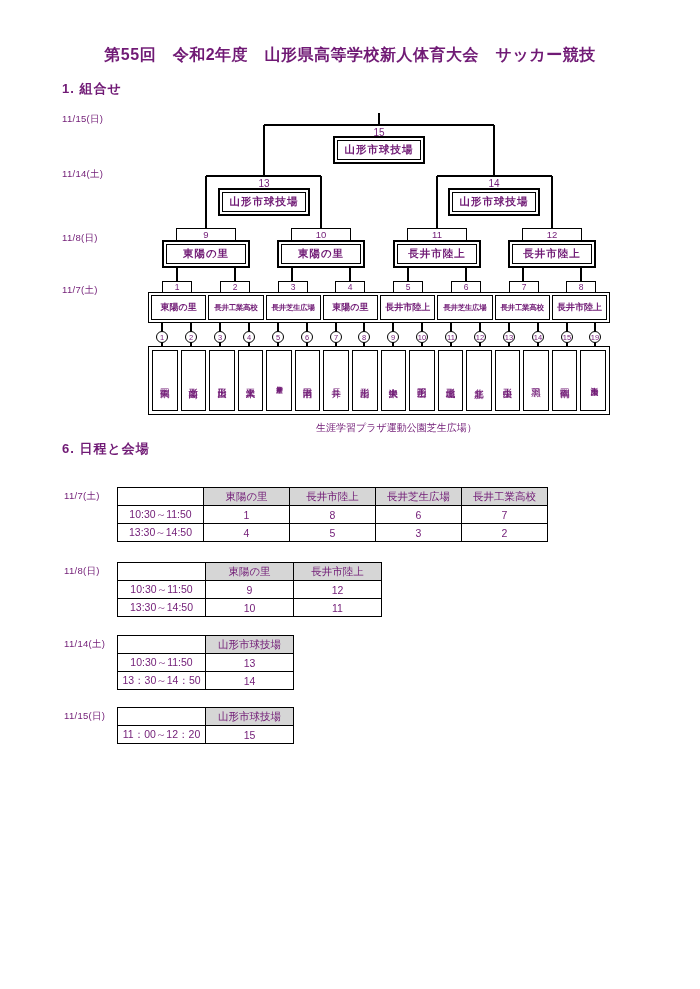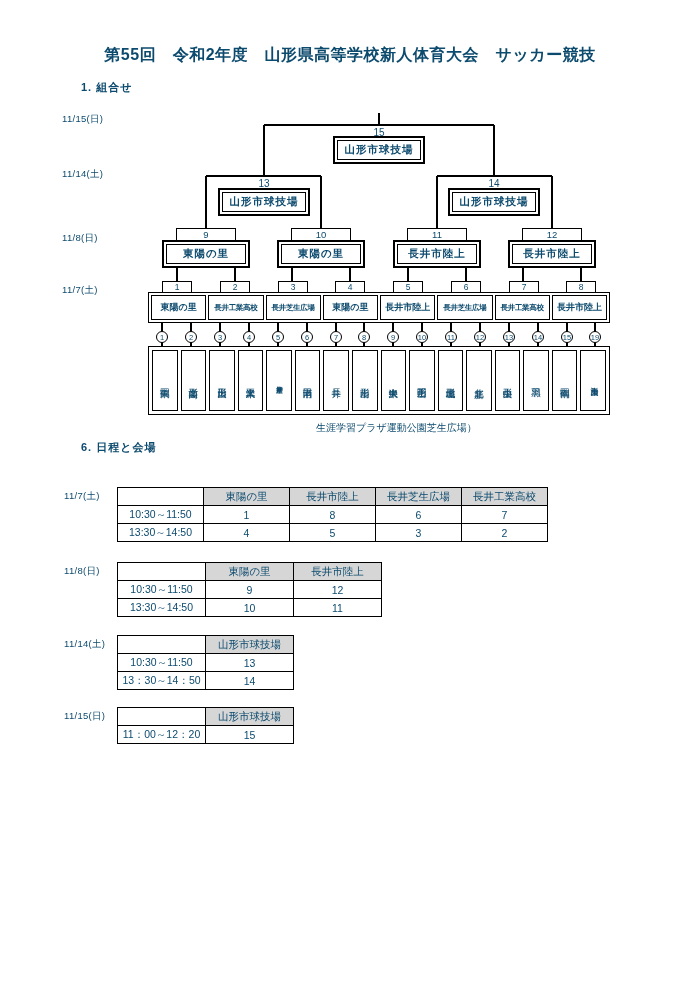--- a/index.html
+++ b/index.html
@@ -5,7 +5,7 @@
   html,body { margin:0; padding:0; background:#ffffff; }
   #page {
     position:relative; width:672px; height:989px; background:#ffffff;
-    font-family:"Liberation Sans","DejaVu Sans",sans-serif; color:#0c4a6e;
+    font-family:"Liberation Sans","DejaVu Sans",sans-serif; color:#701a75;
     overflow:hidden;
   }
 

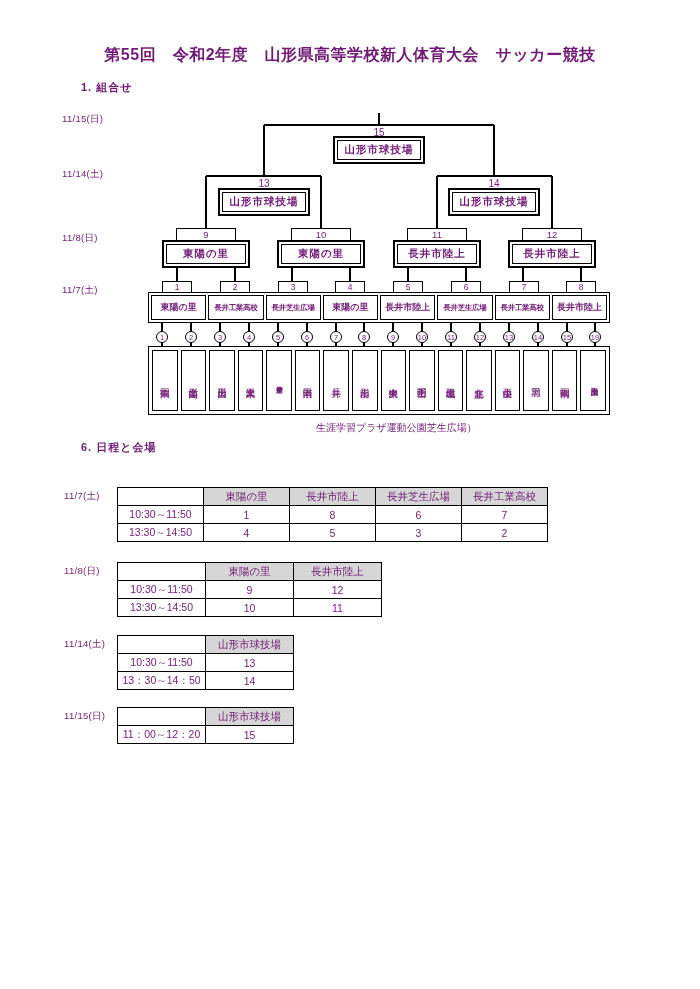--- a/index.html
+++ b/index.html
@@ -12,7 +12,7 @@
   
   .doc-title { position:absolute; top:45px; left:0; width:700px; text-align:center;
     font-size:16px; font-weight:bold; letter-spacing:0.5px; }
-  .sec-h { position:absolute; font-weight:bold; font-size:11px; letter-spacing:1px;margin-left:19px; }
+  .sec-h { position:absolute; font-weight:bold; font-size:13px; letter-spacing:1px; }
 
   
   .datelabel { position:absolute; left:62px; font-size:9.5px; letter-spacing:0.3px; }

